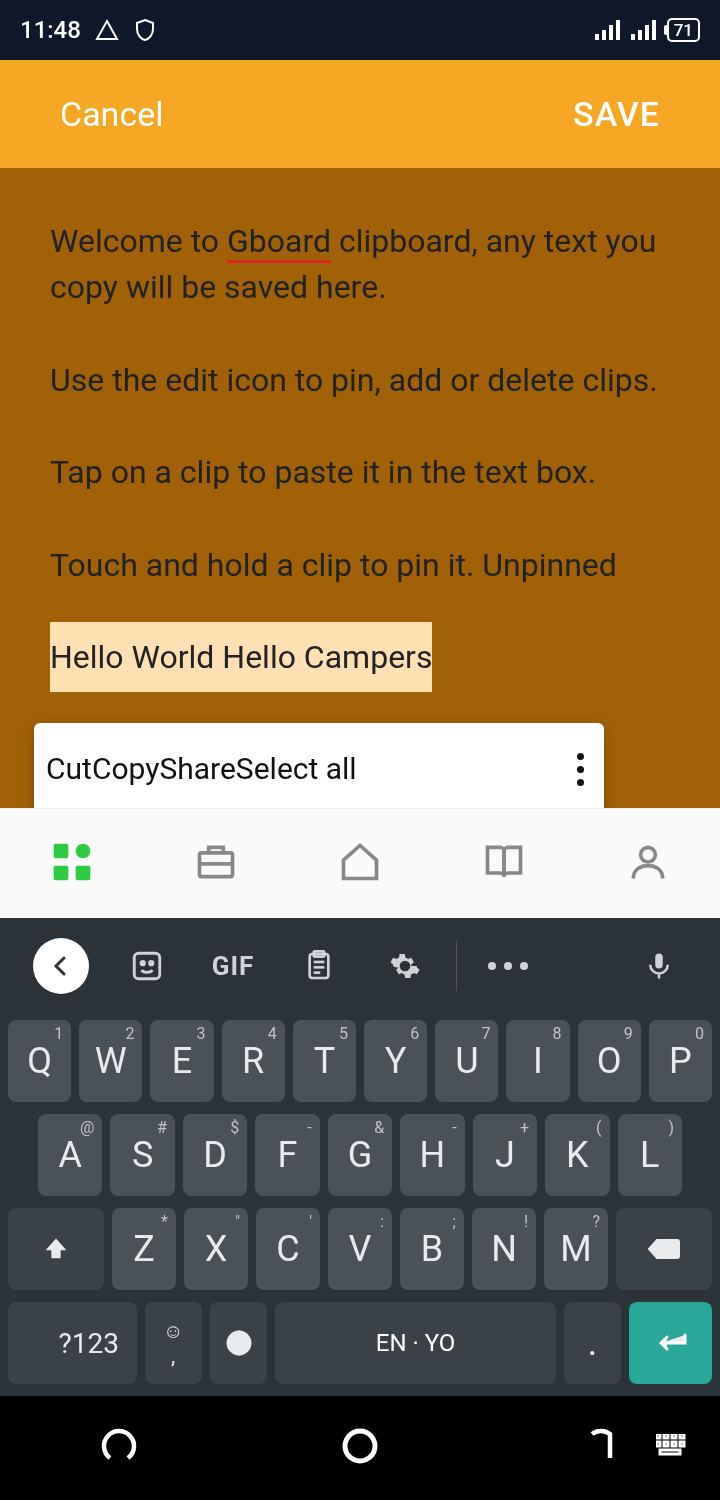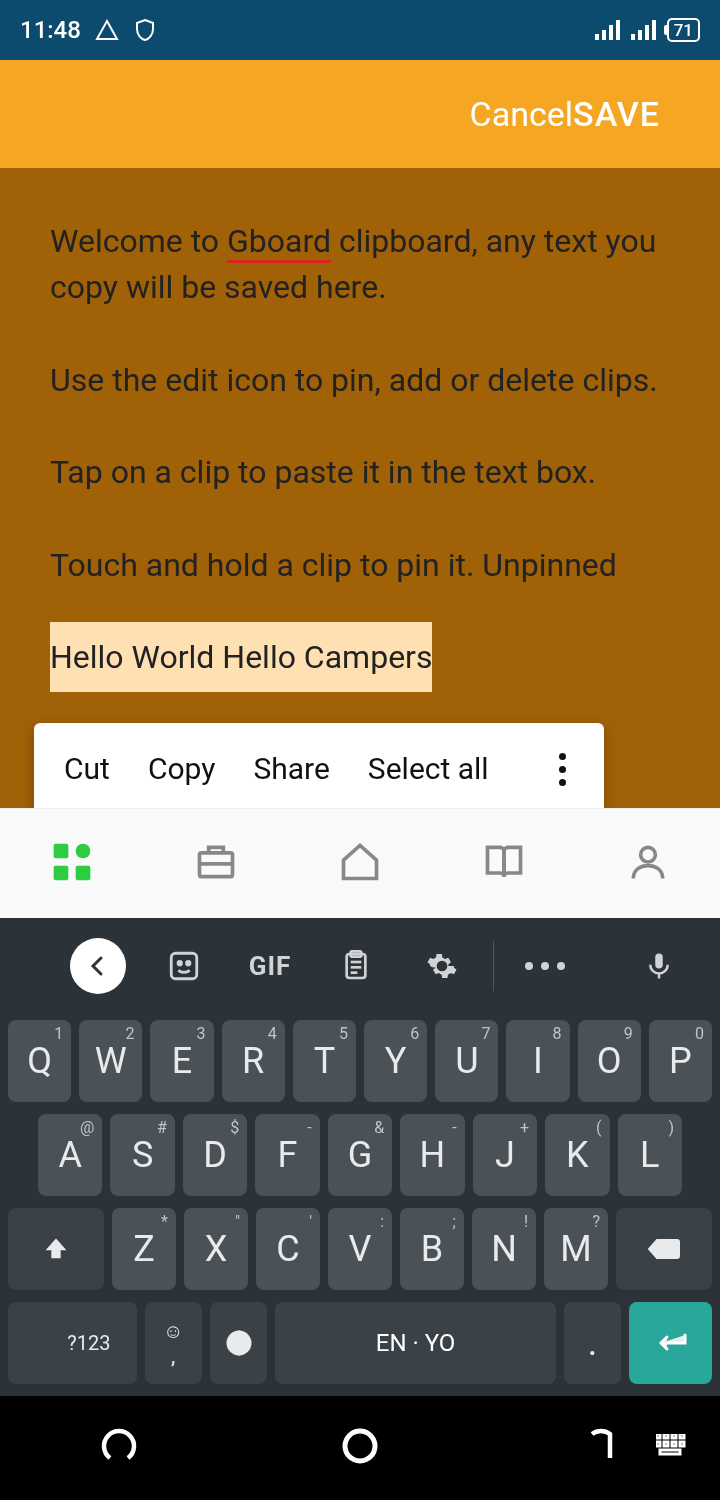--- a/index.html
+++ b/index.html
@@ -7,7 +7,7 @@
   .screen { width:720px; height:1500px; display:flex; flex-direction:column; position:relative; }
 
   
-  .status-bar { background:#0c4a6e; height:60px; display:flex; align-items:center; justify-content:space-between; padding:0 20px; color:#fff; font-size:24px; font-weight:500;}
+  .status-bar { background:#0f172a; height:60px; display:flex; align-items:center; justify-content:space-between; padding:0 20px; color:#fff; font-size:24px; font-weight:500;}
   .status-left { display:flex; align-items:center; gap:14px; }
   .status-right { display:flex; align-items:center; gap:10px; }
   .status-icon { display:inline-flex; }

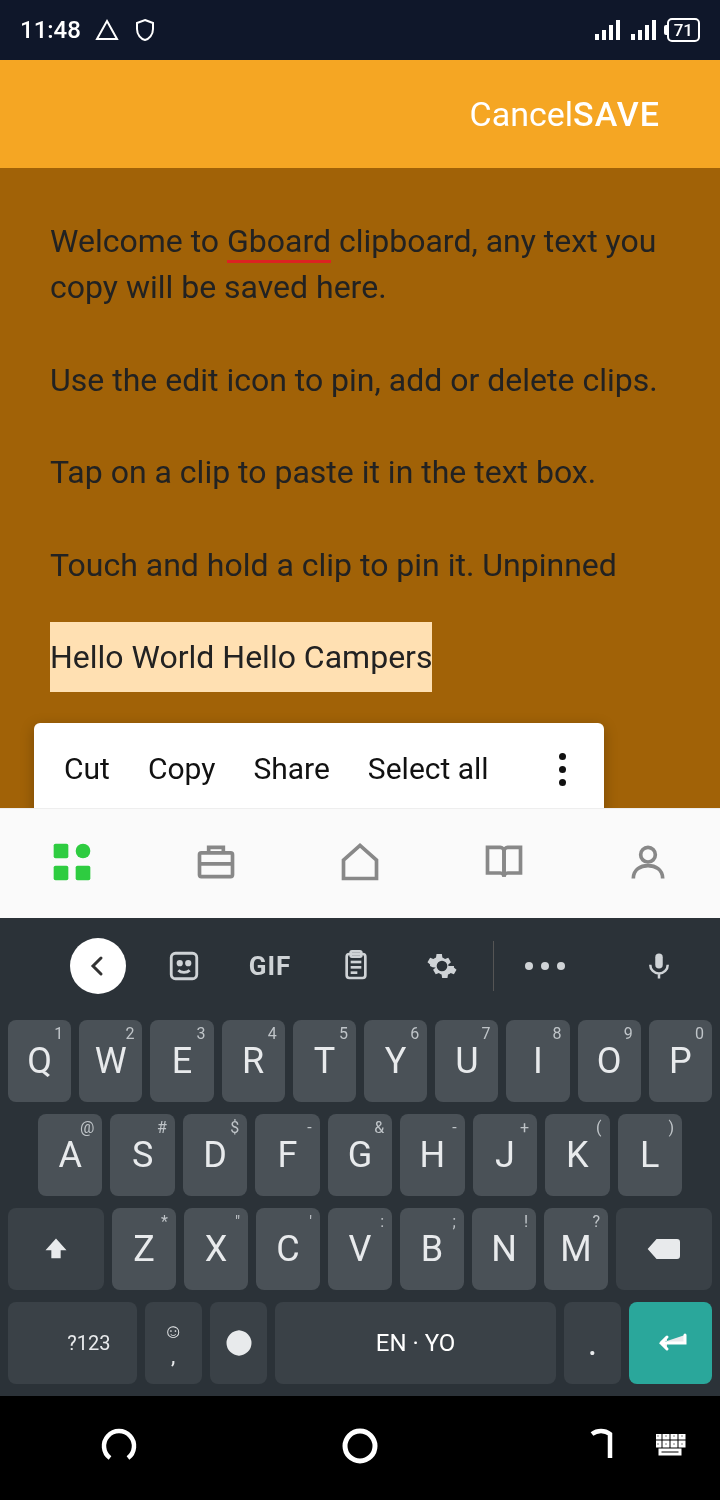--- a/index.html
+++ b/index.html
@@ -13,7 +13,7 @@
   .status-icon { display:inline-flex; }
 
   
-  .header { background:#f5a623; height:108px; display:flex; align-items:center; justify-content:flex-end; padding:0 60px; color:#fff; }
+  .header { background:#f5a623; height:108px; display:flex; align-items:center; justify-content:space-between; padding:0 60px; color:#fff; }
   .header-left { font-size:34px; }
   .header-right { font-size:34px; font-weight:500; letter-spacing:1px;}
 

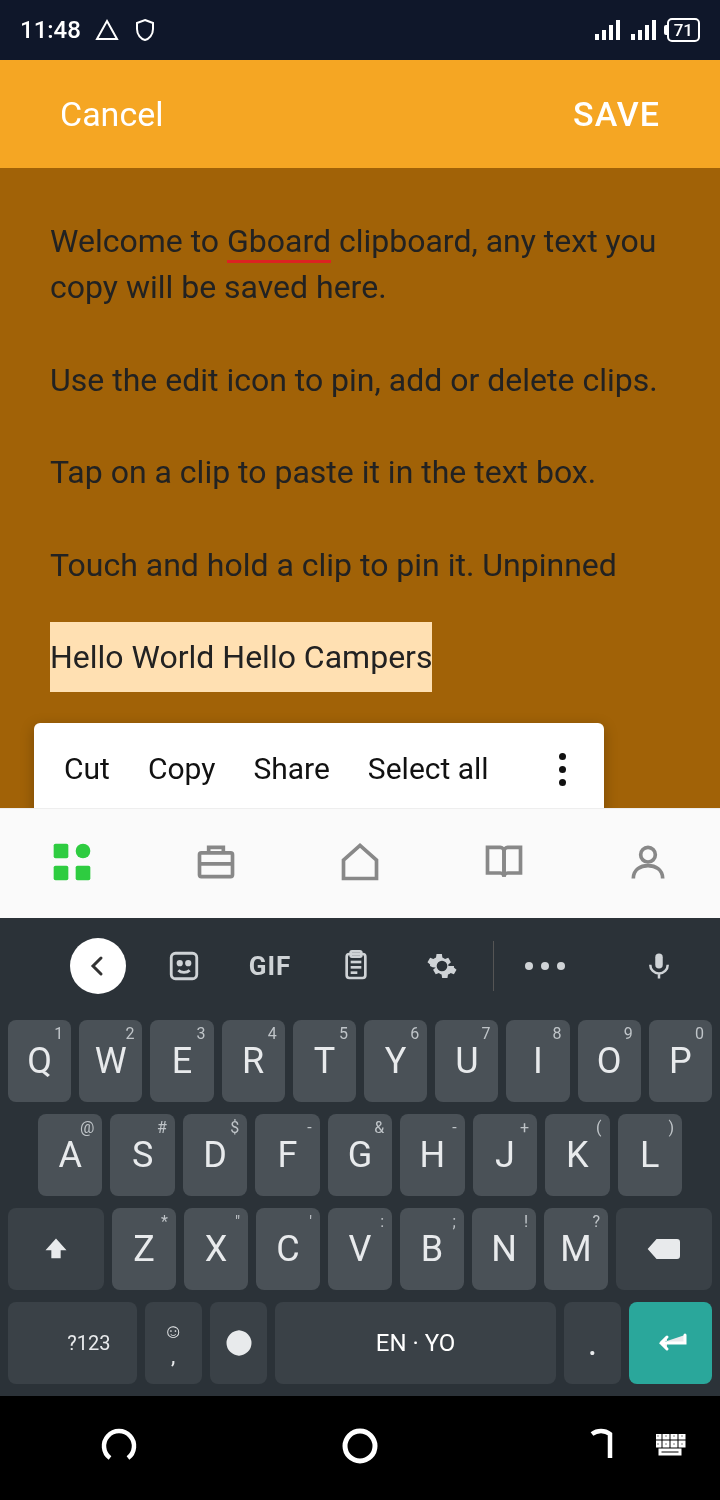--- a/index.html
+++ b/index.html
@@ -24,7 +24,7 @@
   .selected-text { background:#ffe0b2; display:inline; padding:16px 0; font-size:32px; }
 
   
-  .context-menu { position:absolute; left:34px; top:555px; width:570px; height:92px; background:#fff; border-radius:6px; box-shadow:0 4px 14px rgba(0,0,0,.25); display:flex; align-items:center; padding:0 30px; font-size:30px; color:#111; gap:38px;}
+  .context-menu { position:absolute; left:34px; top:555px; width:570px; height:92px; background:#fff; border-radius:6px; box-shadow:0 4px 14px rgba(0,0,0,.25); display:flex; align-items:center; padding:0 12px; font-size:30px; color:#111; }
   .context-menu .menu-item { cursor:pointer; }
   .context-menu .more { margin-left:auto; display:flex; flex-direction:column; gap:6px; padding-right:8px;}
   .context-menu .more span { width:7px; height:7px; background:#111; border-radius:50%; }

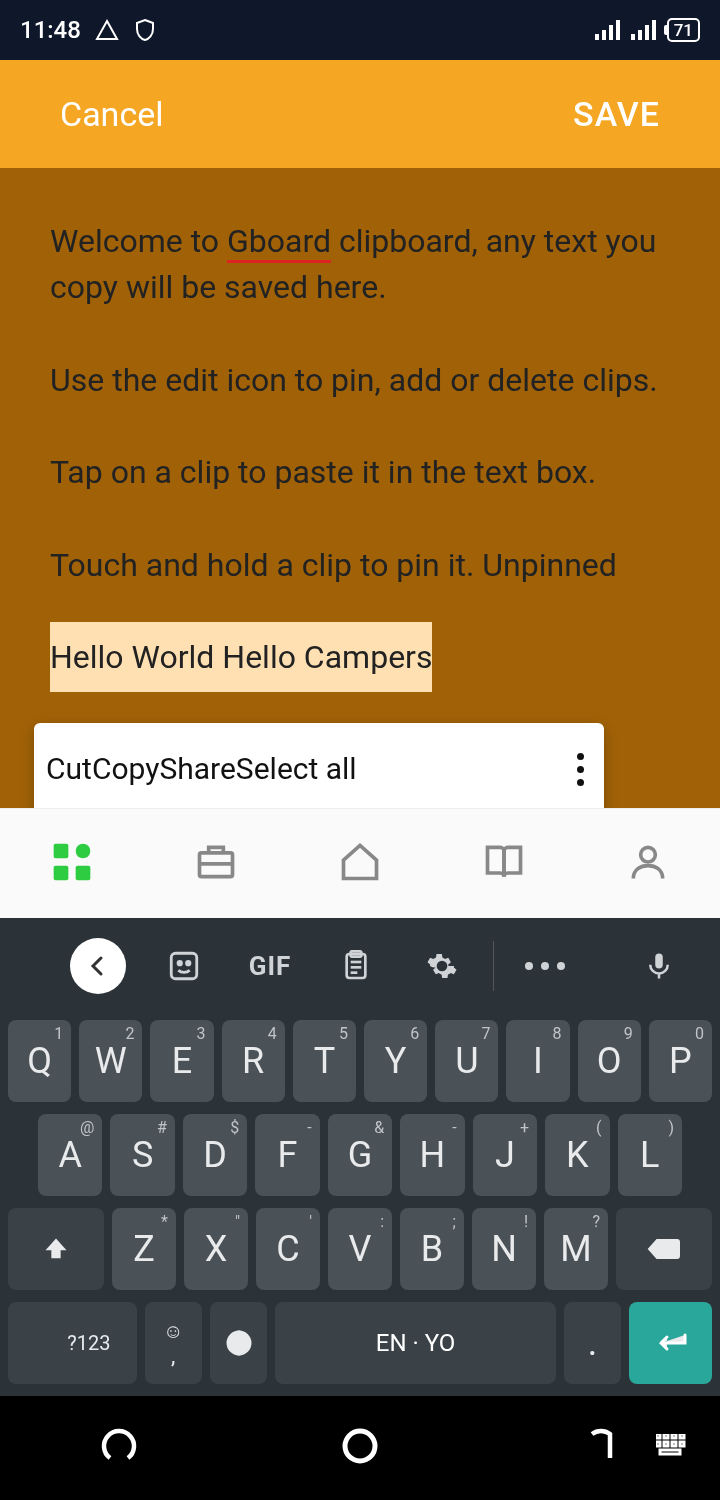--- a/index.html
+++ b/index.html
@@ -37,7 +37,7 @@
 
   
   .keyboard { background:#2b3238; display:flex; flex-direction:column; }
-  .kb-toolbar { height:96px; display:flex; align-items:center; padding:0 18px; gap:0;margin-left:37px; }
+  .kb-toolbar { height:96px; display:flex; align-items:center; padding:0 18px; gap:0; }
   .kb-tool { width:86px; height:96px; display:flex; align-items:center; justify-content:center; color:#cfd3d6; }
   .kb-tool.back { }
   .kb-tool.back .circle { width:56px; height:56px; background:#fff; border-radius:50%; display:flex; align-items:center; justify-content:center;}

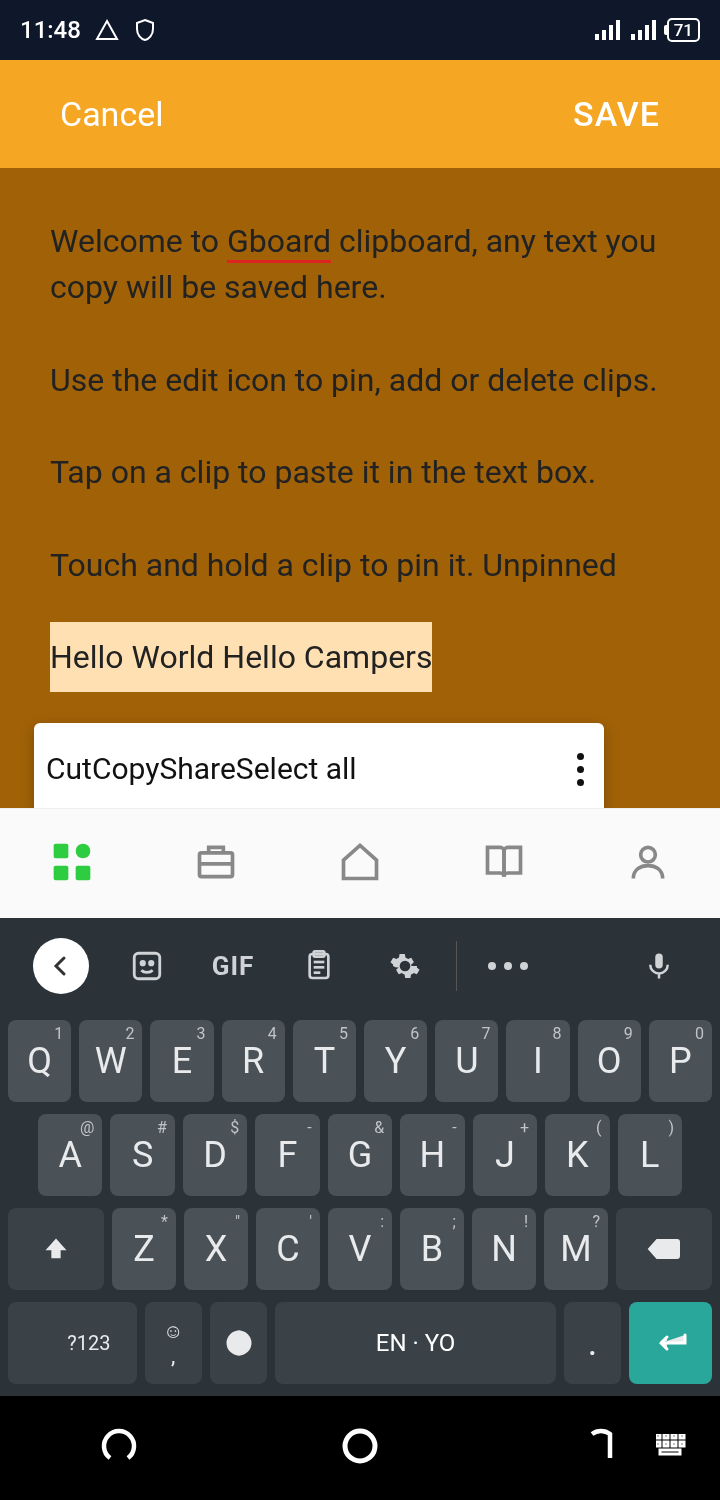--- a/index.html
+++ b/index.html
@@ -54,7 +54,7 @@
   .key.space { flex:4.4; font-size:24px; color:#ffffff;}
   .key.enter { background:#2aa79b; flex:1.3;}
   .key.shift, .key.backspace { flex:1.5; }
-  .key.num { flex:1.5; font-size:20px;padding-left:33px;}
+  .key.num { flex:1.5; font-size:28px;padding-left:33px;}
   .key.emoji, .key.globe, .key.period { flex:0.9; }
   .key svg { fill:#e8eaec; }
 

